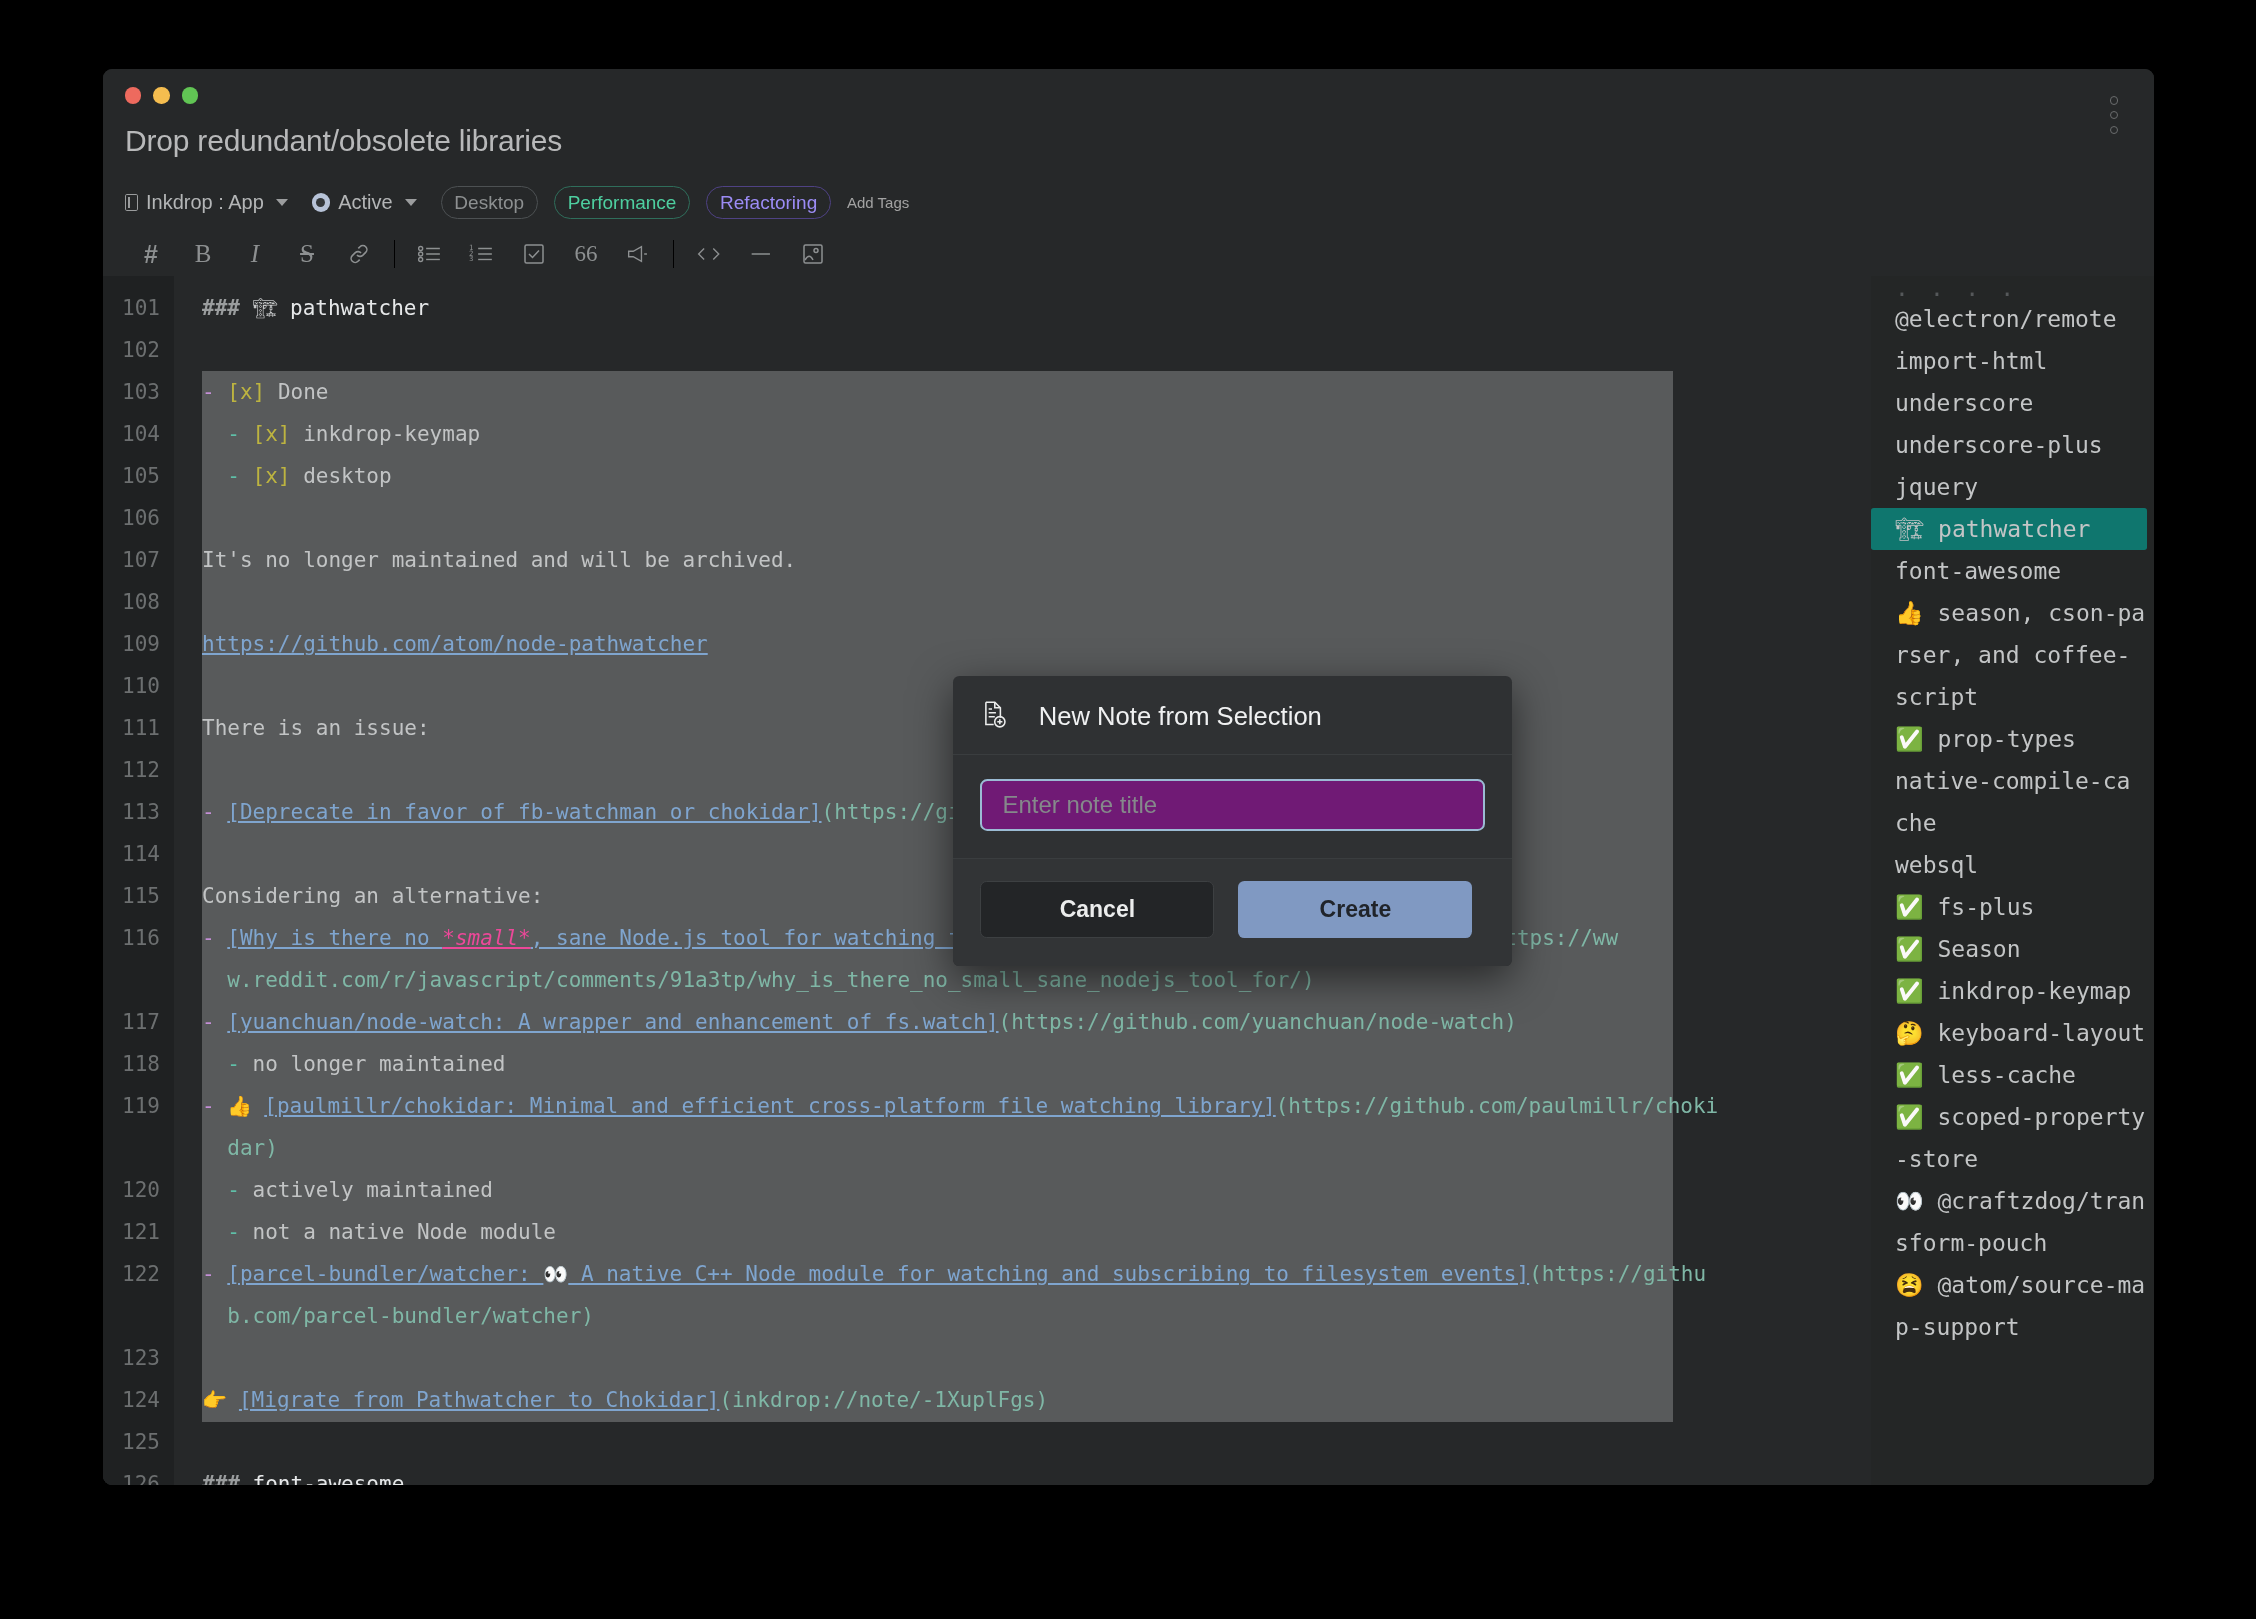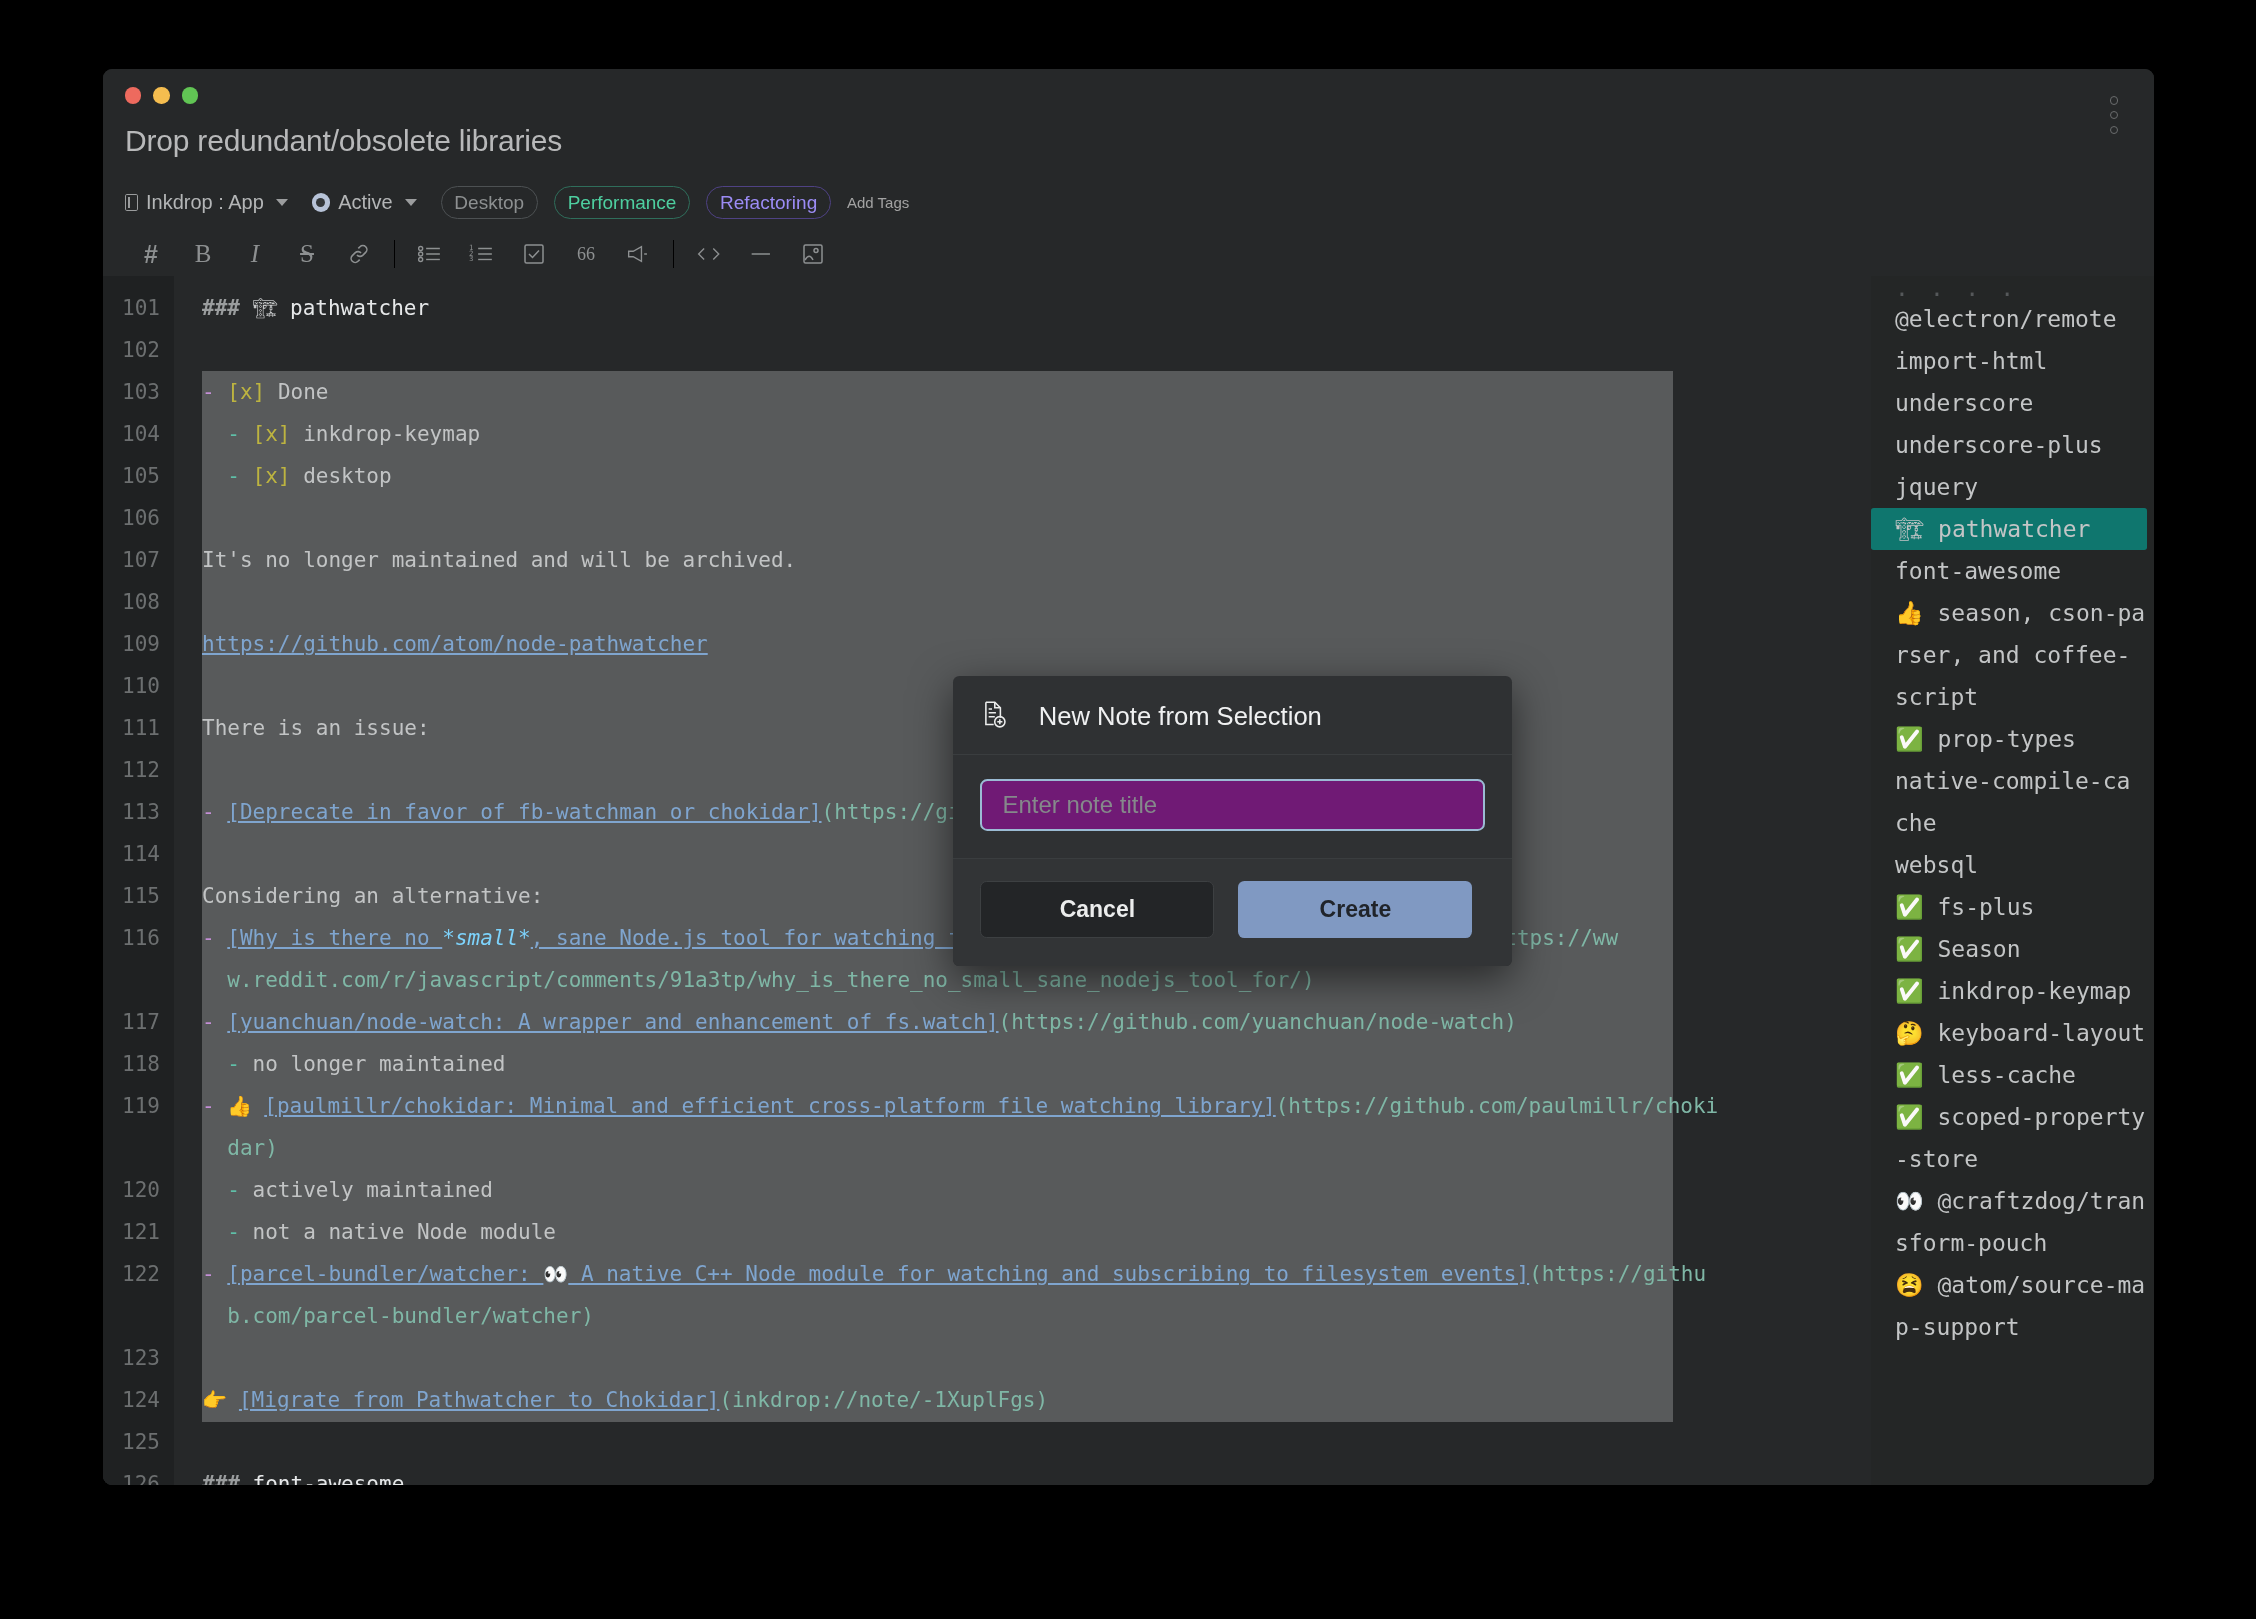--- a/index.html
+++ b/index.html
@@ -385,7 +385,7 @@
           <path d="M7 12l3.5 3.5L17 8.5"></path>
       </svg>
     </div>
-    <div class="tb" style="font-family:'Liberation Serif',serif;font-size:18px;">66</div>
+    <div class="tb" style="font-family:'Liberation Serif',serif;font-size:23px;">66</div>
     <div class="tb">
       <svg width="25.6" height="22" viewBox="0 0 28 24" fill="none" stroke="#8d9091" stroke-width="1.5">
         <path d="M4 9h5l9-5v16l-9-5H4z"></path>

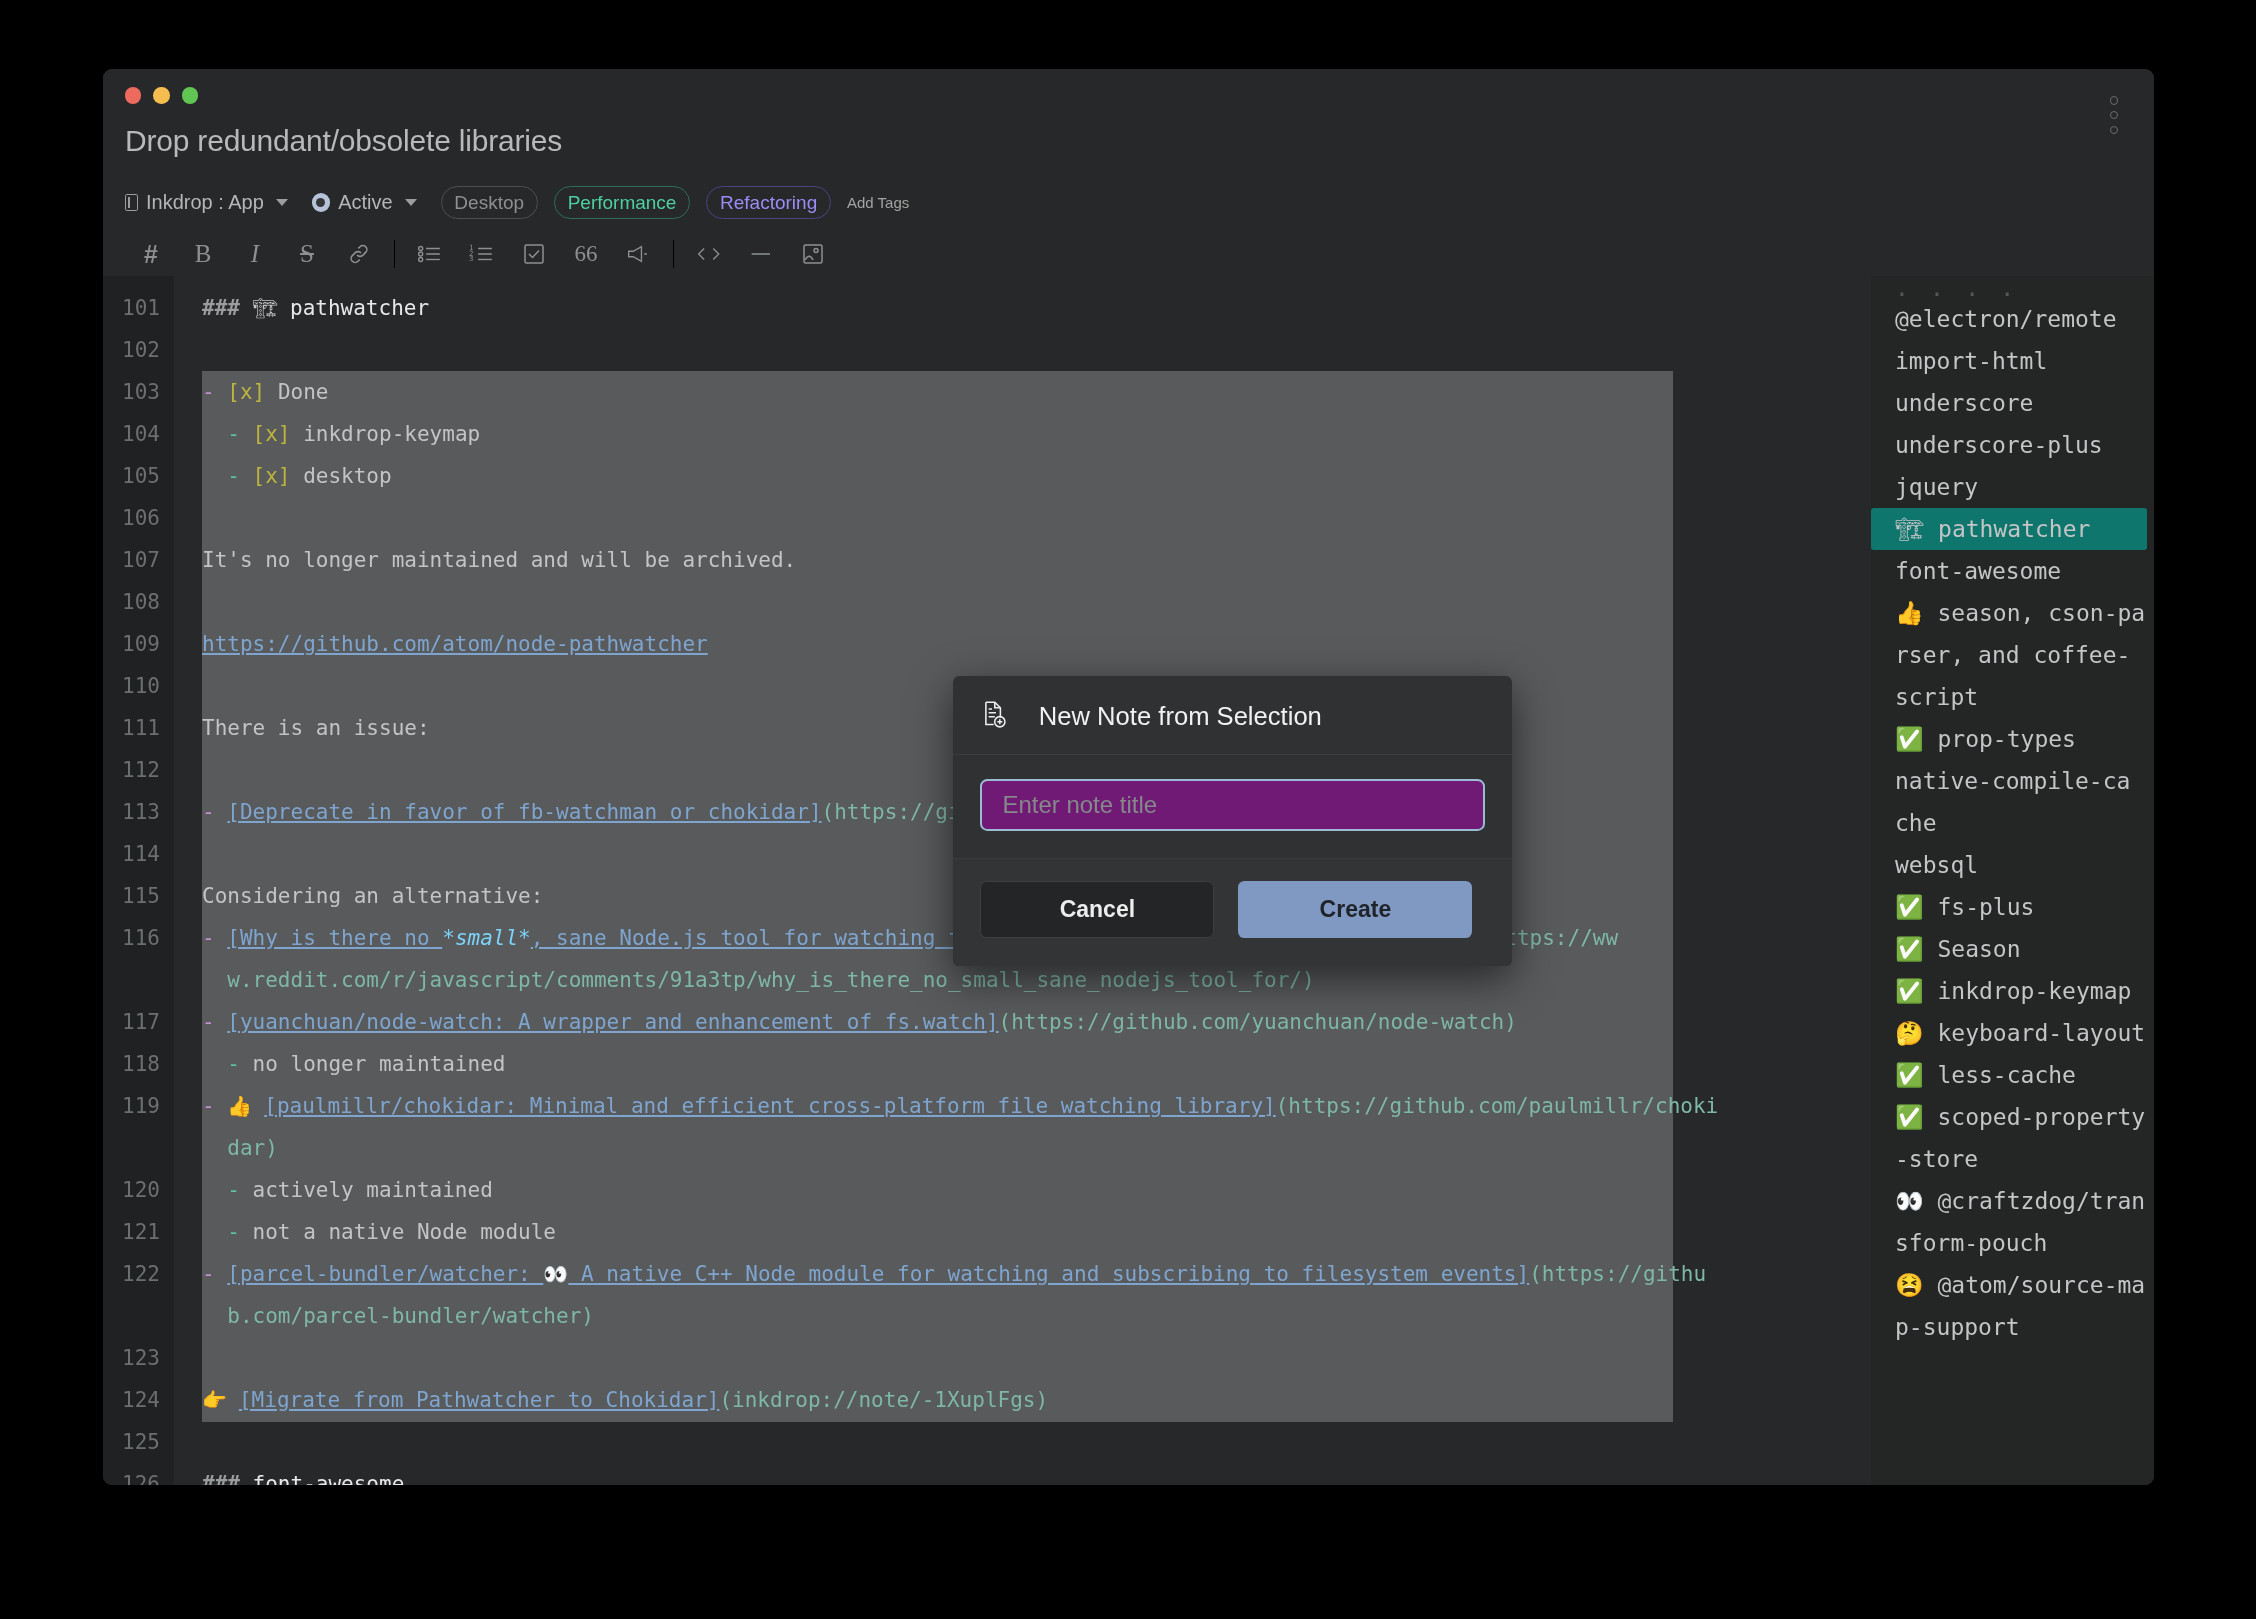--- a/index.html
+++ b/index.html
@@ -199,7 +199,7 @@
   .c-chk    { color: #bdb440; }
   .c-link   { color: #7fa5cf; text-decoration: underline; }
   .c-url    { color: #7fb7a6; }
-  .c-em     { color: #7dd3fc; font-style: italic;  text-align: center;}
+  .c-em     { color: #ec4899; font-style: italic; text-decoration: underline; text-align: center;}
   .c-text   { color: #c2c4c5; }
 
   

